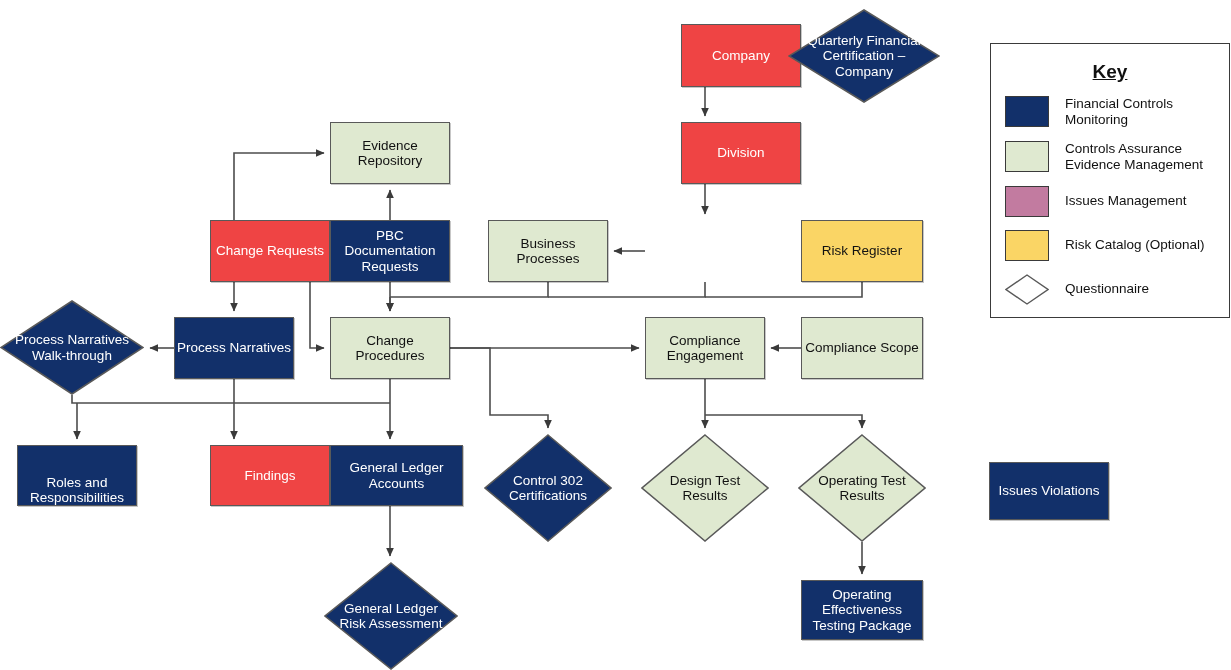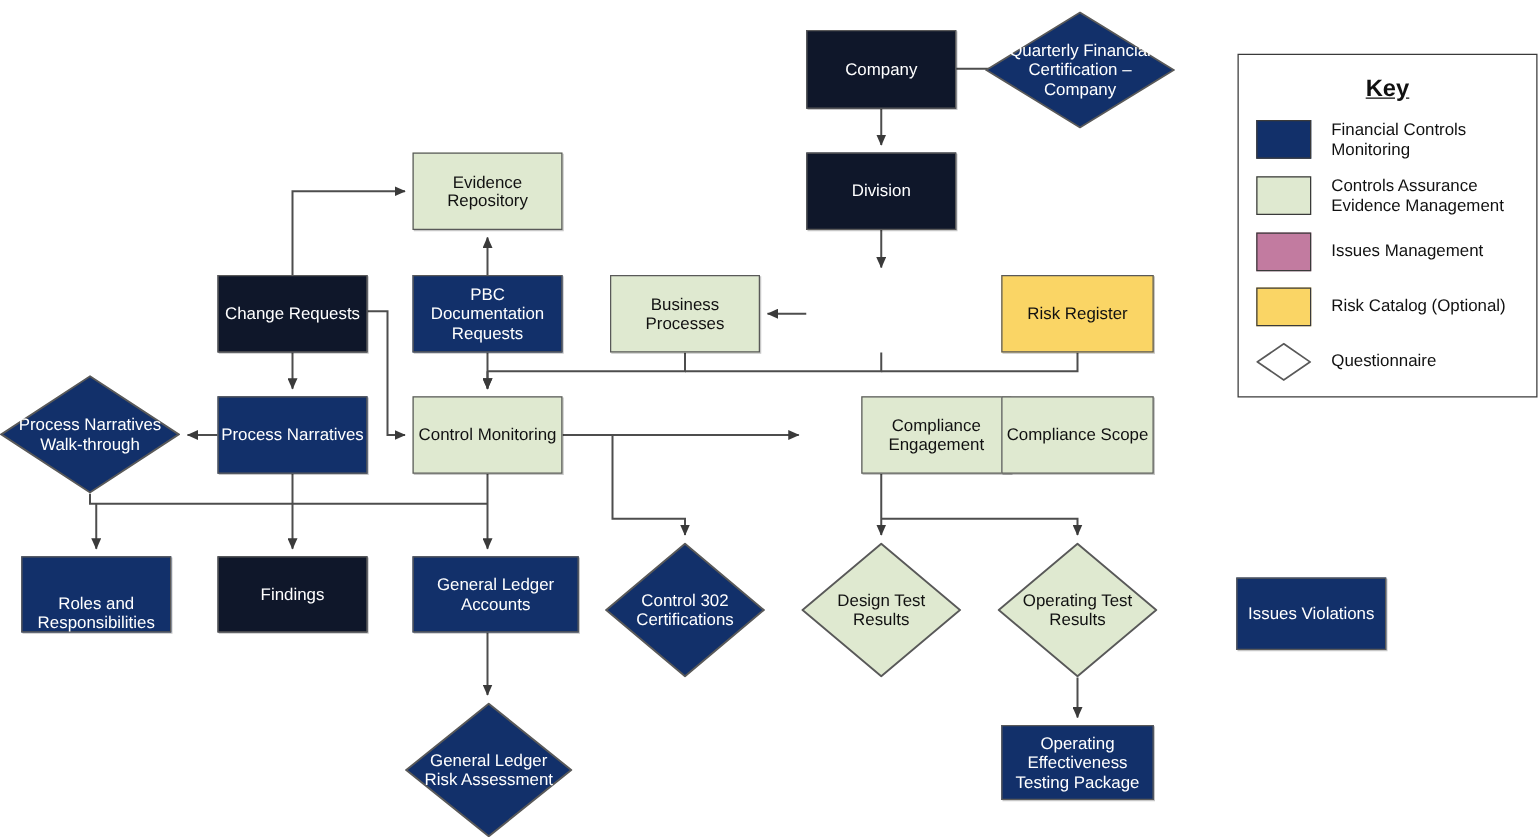--- a/index.html
+++ b/index.html
@@ -43,7 +43,7 @@
   }
   .navy  { background: #12306a; color: #ffffff; }
   .green { background: #dfe9d0; color: #111111; }
-  .pink  { background: #0f172a; color: #ffffff; }
+  .pink  { background: #ef4444; color: #ffffff; margin-left: 36px; }
   .yellow{ background: #fad565; color: #111111; }
 
   .diamond {

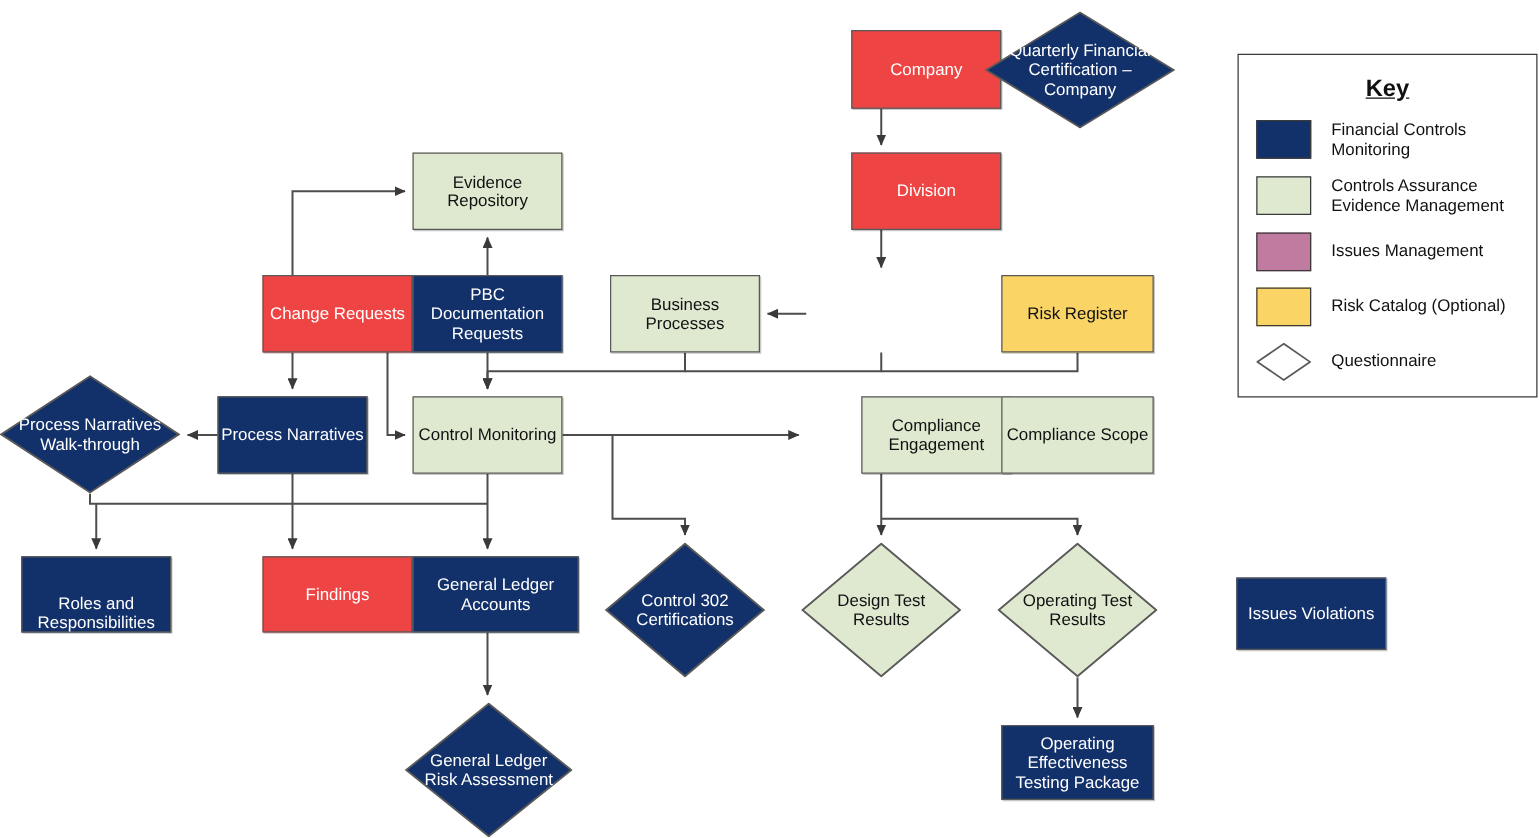--- a/index.html
+++ b/index.html
@@ -220,7 +220,7 @@
   </div>
 
   <div class="node box green" style="left:330px; top:317px; width:120px; height:62px;">
-    <span>Control Monitoring</span>
+    <span>Change Procedures</span>
   </div>
 
   <div class="node box green" style="left:645px; top:317px; width:120px; height:62px;margin-left:44px;">

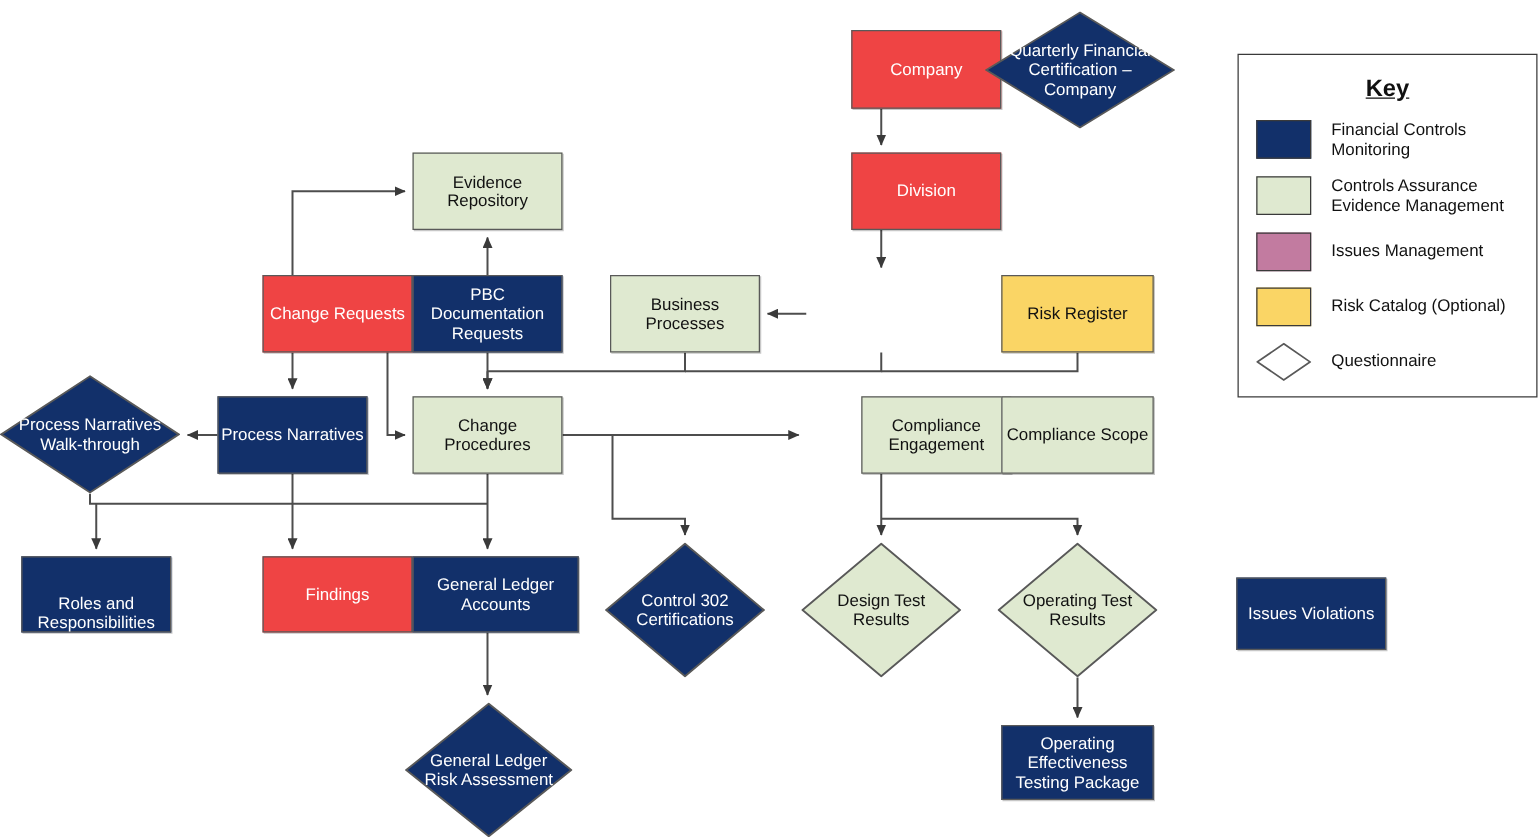--- a/index.html
+++ b/index.html
@@ -223,7 +223,7 @@
     <span>Change Procedures</span>
   </div>
 
-  <div class="node box green" style="left:645px; top:317px; width:120px; height:62px;margin-left:44px;">
+  <div class="node box green" style="left:645px; top:317px; width:120px; height:62px;">
     <span>Compliance Engagement</span>
   </div>
 

